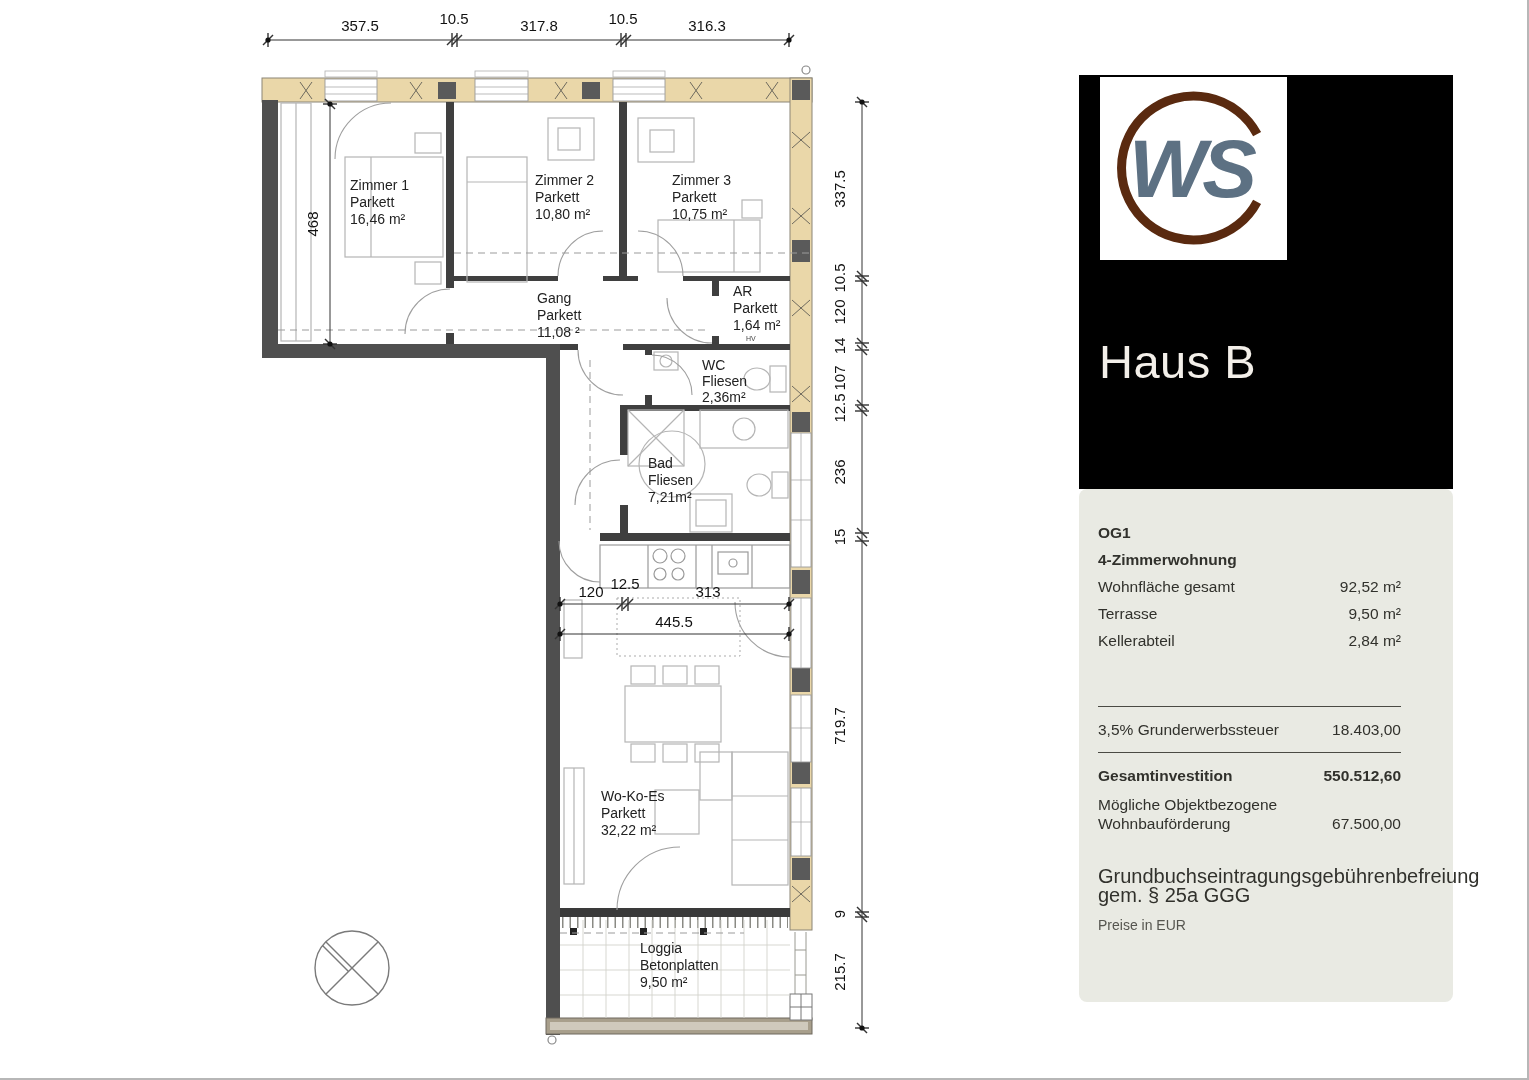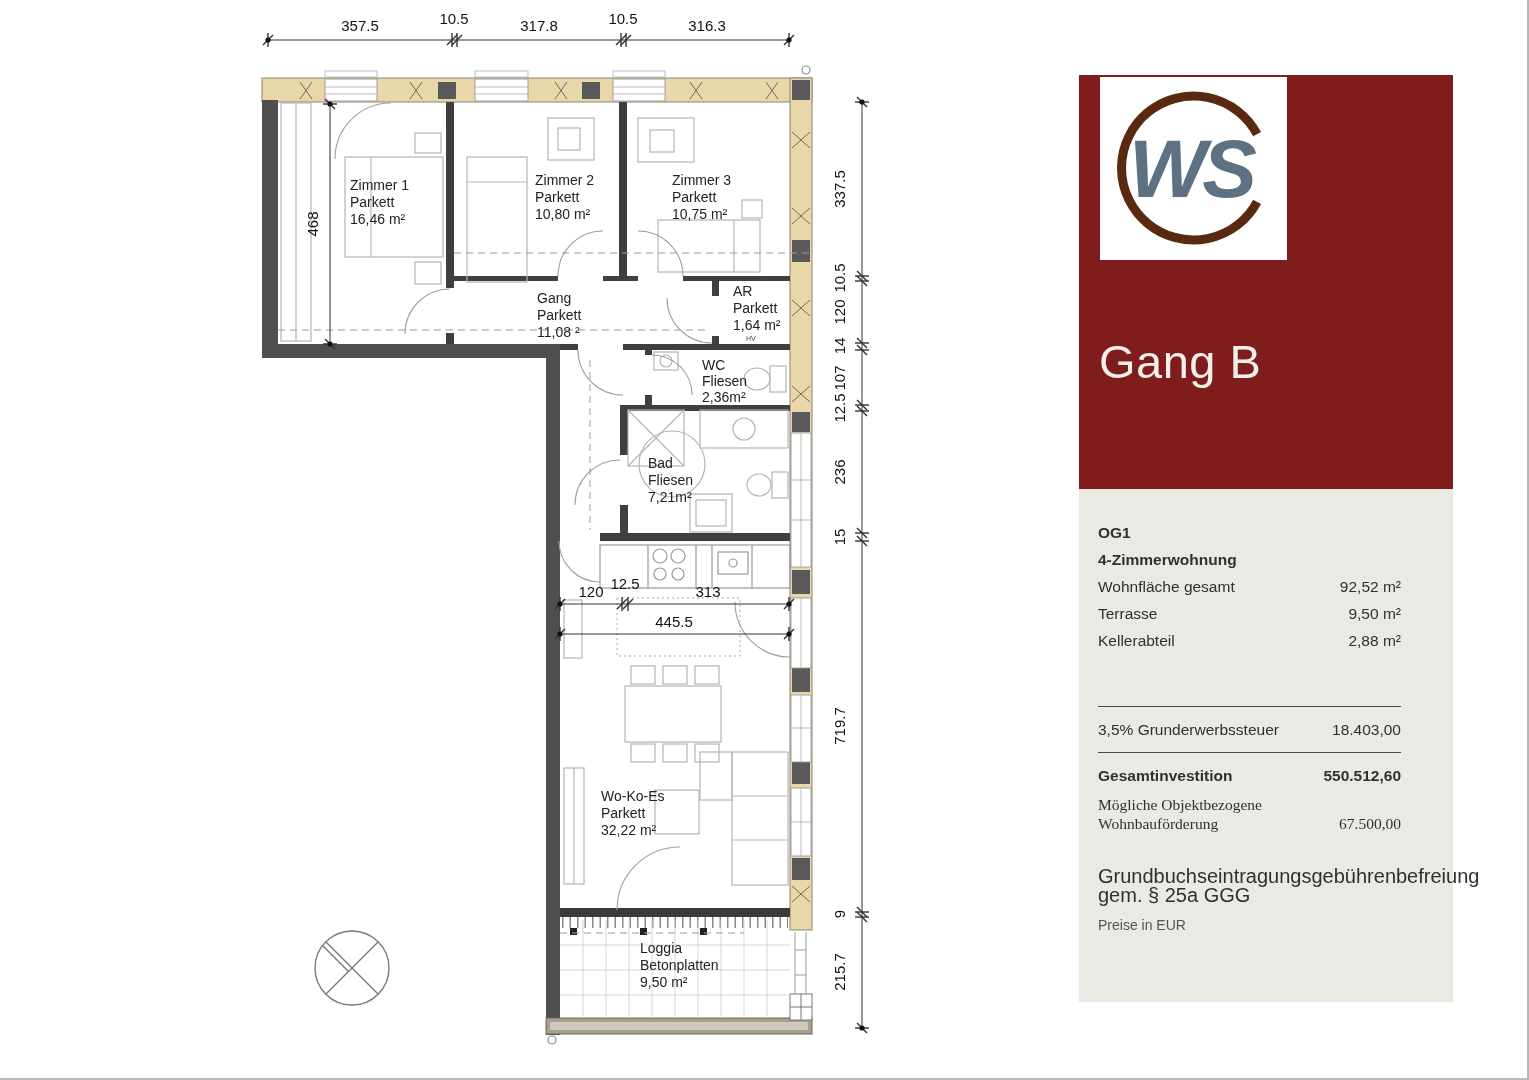--- a/index.html
+++ b/index.html
@@ -13,7 +13,7 @@
   .tiny-label{font-size:7px;fill:#444;}
 
   
-  .brand{position:absolute;left:1079px;top:75px;width:374px;height:414px;background:#7f1d1d;}
+  .brand{position:absolute;left:1079px;top:75px;width:374px;height:414px;background:#000000;}
   .logo-tile{position:absolute;left:21px;top:2px;width:187px;height:183px;background:#ffffff;}
   .brand-title{position:absolute;left:20px;top:258px;color:#f3efe9;font-size:47px;line-height:57px;font-weight:400;letter-spacing:0.5px;}
   .panel{position:absolute;left:1079px;top:489px;width:374px;height:513px;background:#e9eae3;color:#31312c;

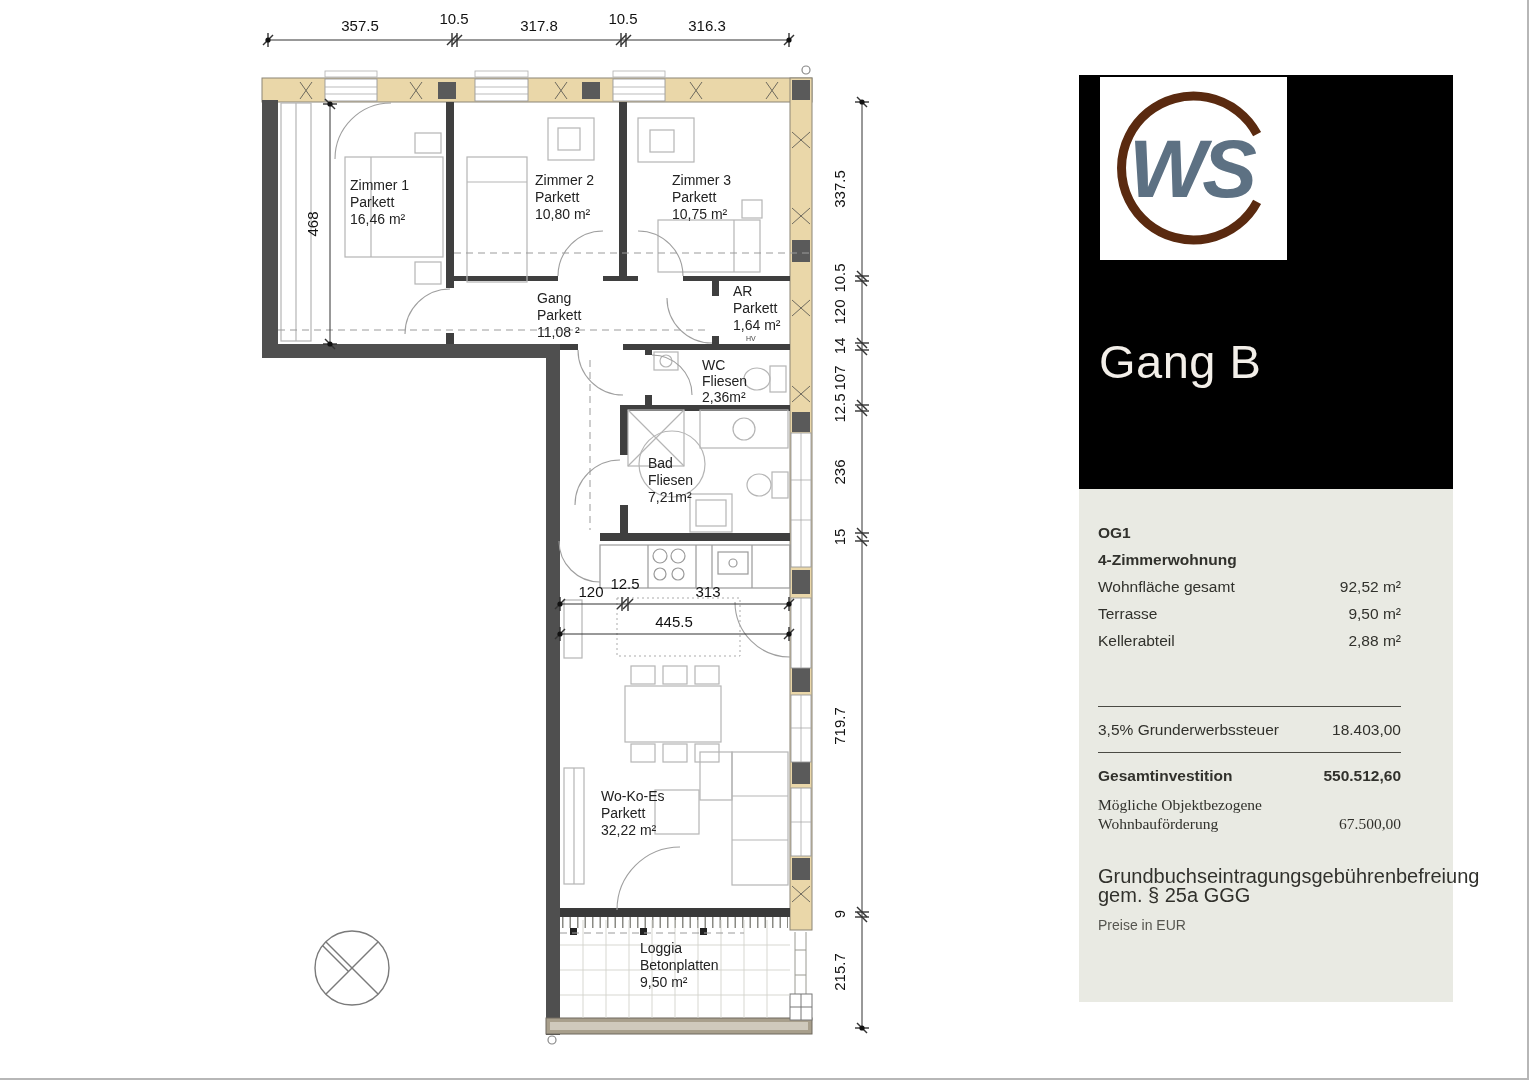--- a/index.html
+++ b/index.html
@@ -350,7 +350,7 @@
     </svg>
   </div>
   <div class="brand-title">
-    <div>Gang B</div>
+    <div>Haus B</div>
   </div>
 </div>
 

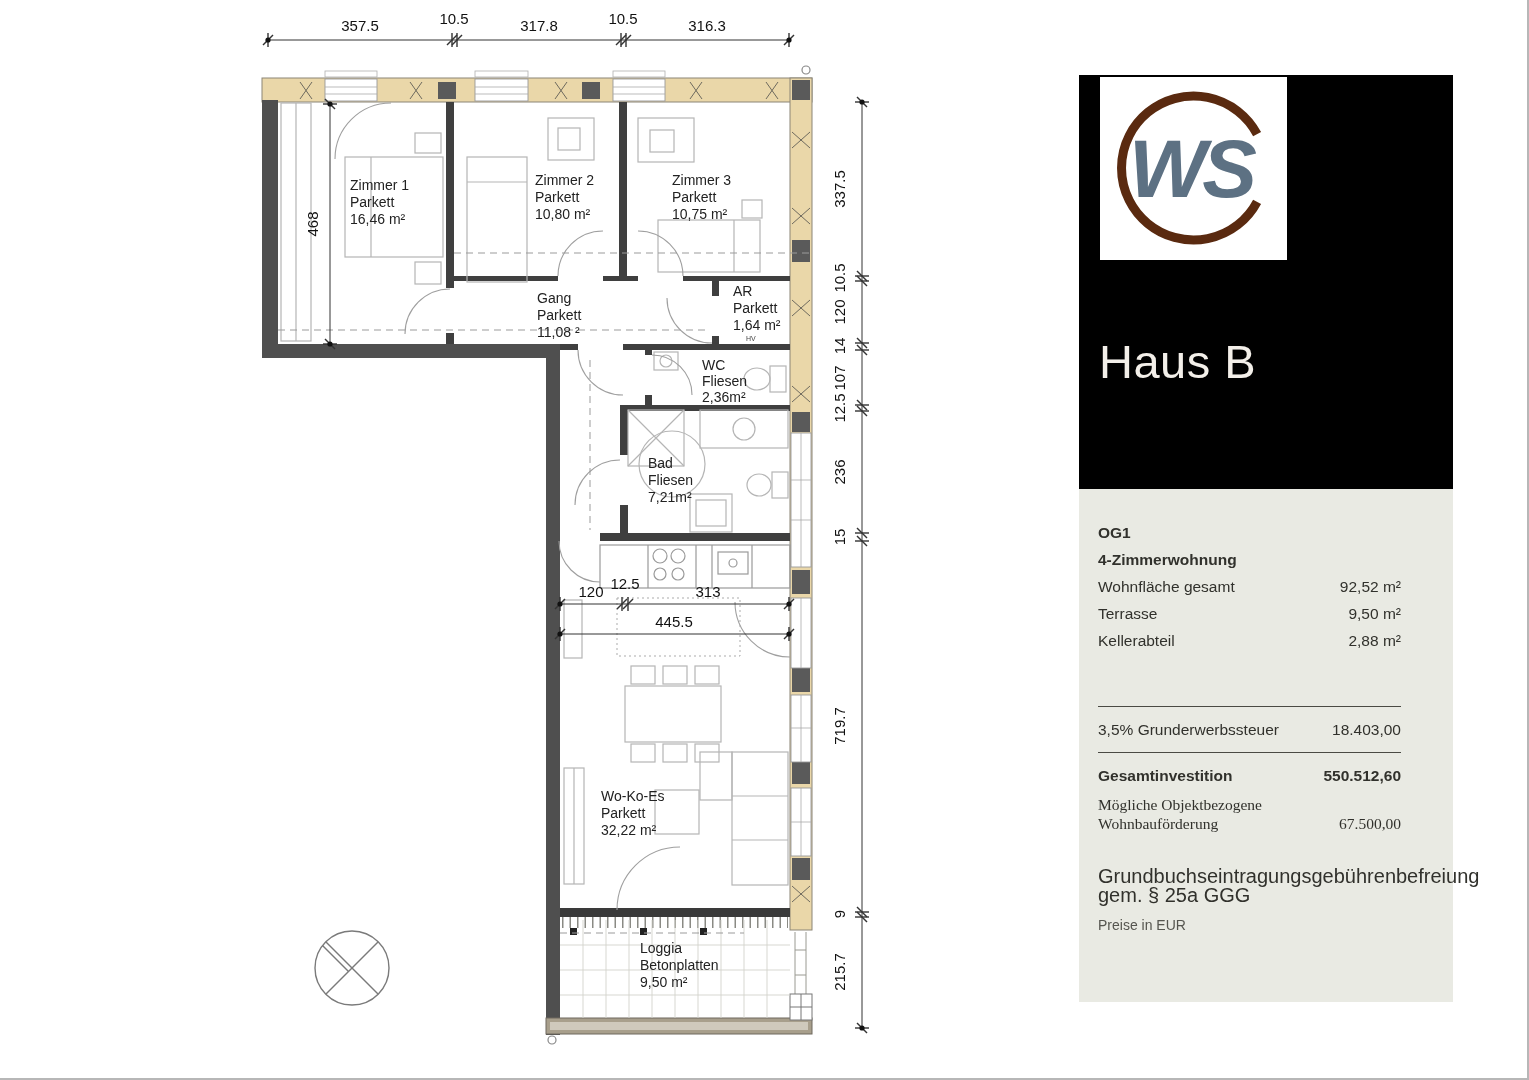--- a/index.html
+++ b/index.html
@@ -17,7 +17,7 @@
   .logo-tile{position:absolute;left:21px;top:2px;width:187px;height:183px;background:#ffffff;}
   .brand-title{position:absolute;left:20px;top:258px;color:#f3efe9;font-size:47px;line-height:57px;font-weight:400;letter-spacing:0.5px;}
   .panel{position:absolute;left:1079px;top:489px;width:374px;height:513px;background:#e9eae3;color:#31312c;
-         box-sizing:border-box;padding:30px 52px 0 19px;font-size:15.5px;}
+         box-sizing:border-box;padding:30px 52px 0 19px;font-size:15.5px;border-radius:8px;}
   .row{display:flex;justify-content:space-between;line-height:27px;}
   .row.bold{font-weight:bold;}
   .panel hr{border:none;border-top:1.5px solid #4a4a44;margin:9px 0;}

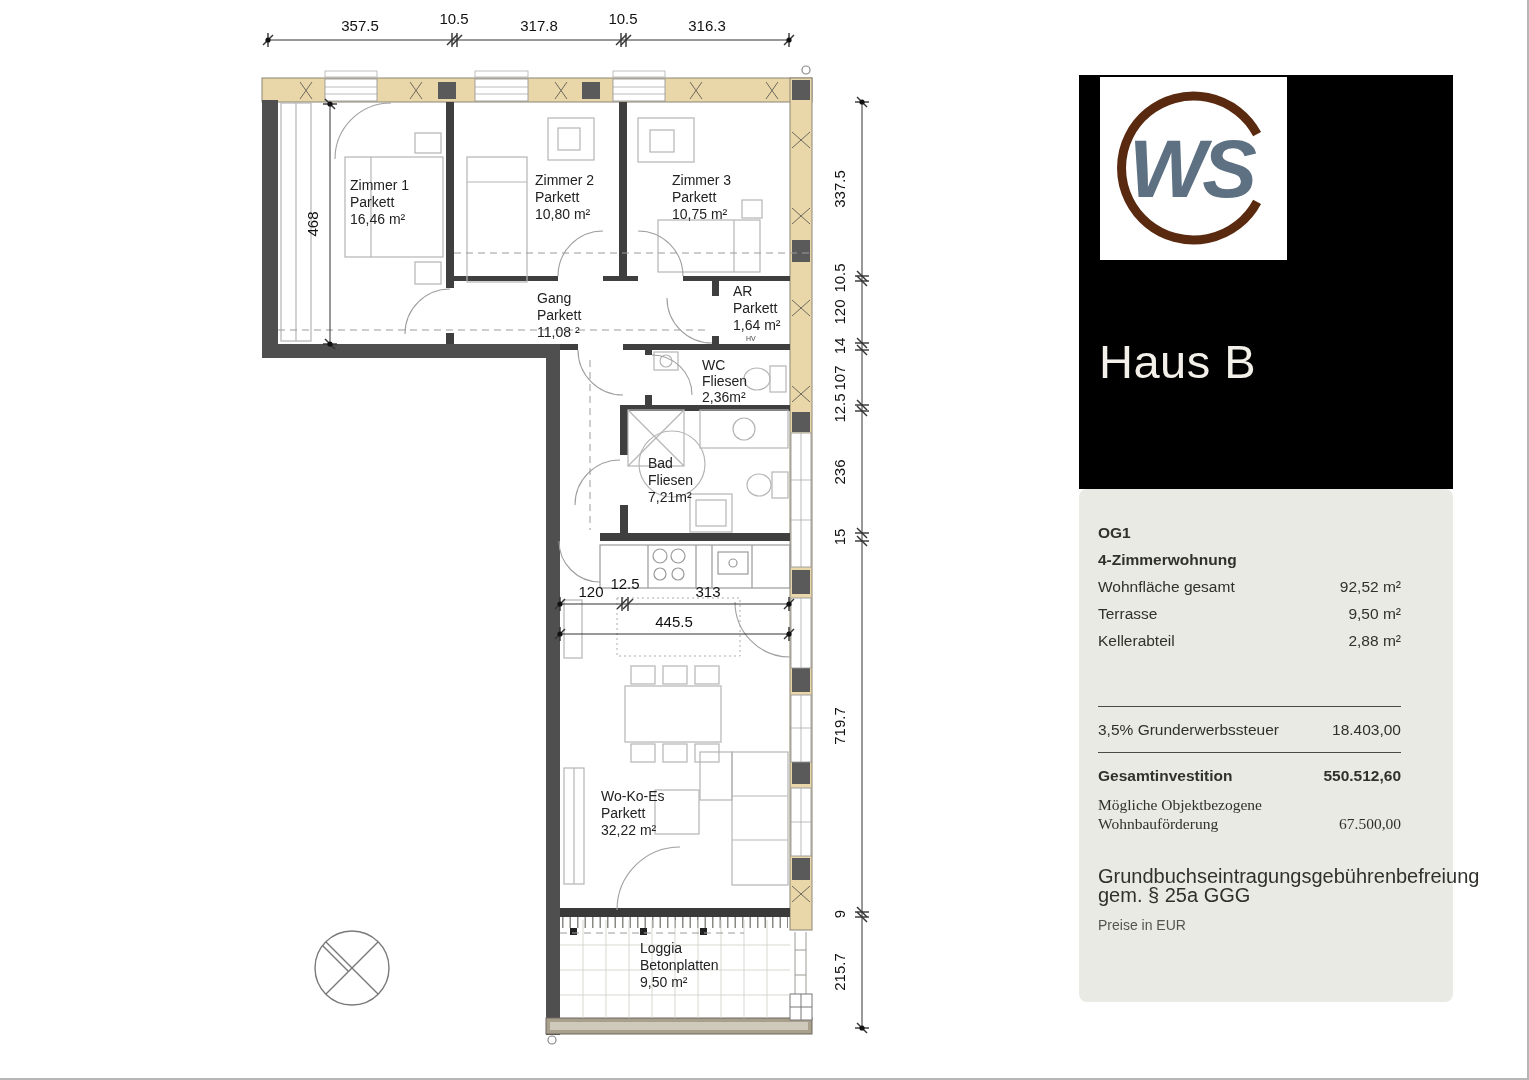--- a/index.html
+++ b/index.html
@@ -372,7 +372,7 @@
       </div>
   <div class="row">
         <span>Kellerabteil</span>
-        <span>2,88 m²</span>
+        <span>2,84 m²</span>
       </div>
 
   <div class="spacer43"></div>

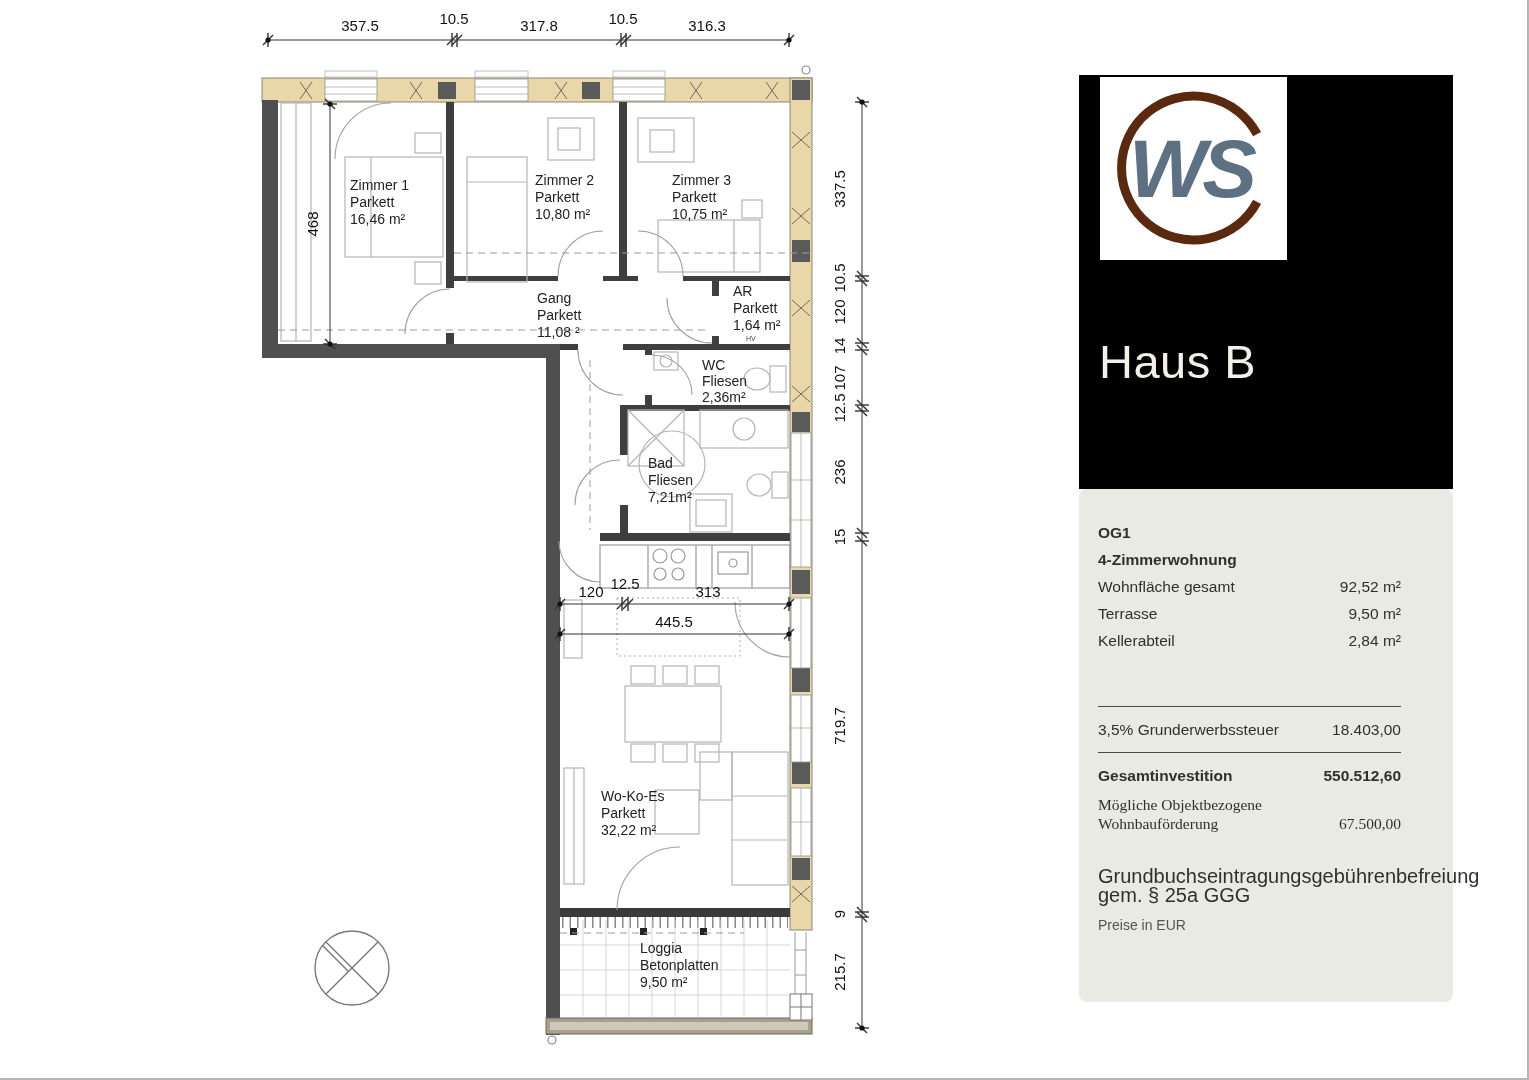--- a/index.html
+++ b/index.html
@@ -22,7 +22,7 @@
   .row.bold{font-weight:bold;}
   .panel hr{border:none;border-top:1.5px solid #4a4a44;margin:9px 0;}
   .spacer43{height:43px;} .spacer6{height:6px;} .spacer34{height:34px;} .spacer12{height:12px;}
-  .subsidy{display:flex;justify-content:space-between;align-items:flex-end;font-family:Liberation Serif, serif;}
+  .subsidy{display:flex;justify-content:space-between;align-items:flex-end;}
   .subsidy .lines div{line-height:19px;}
   .note{font-size:20px;line-height:19px;}
   .footnote{font-size:14px;color:#55554f;}

